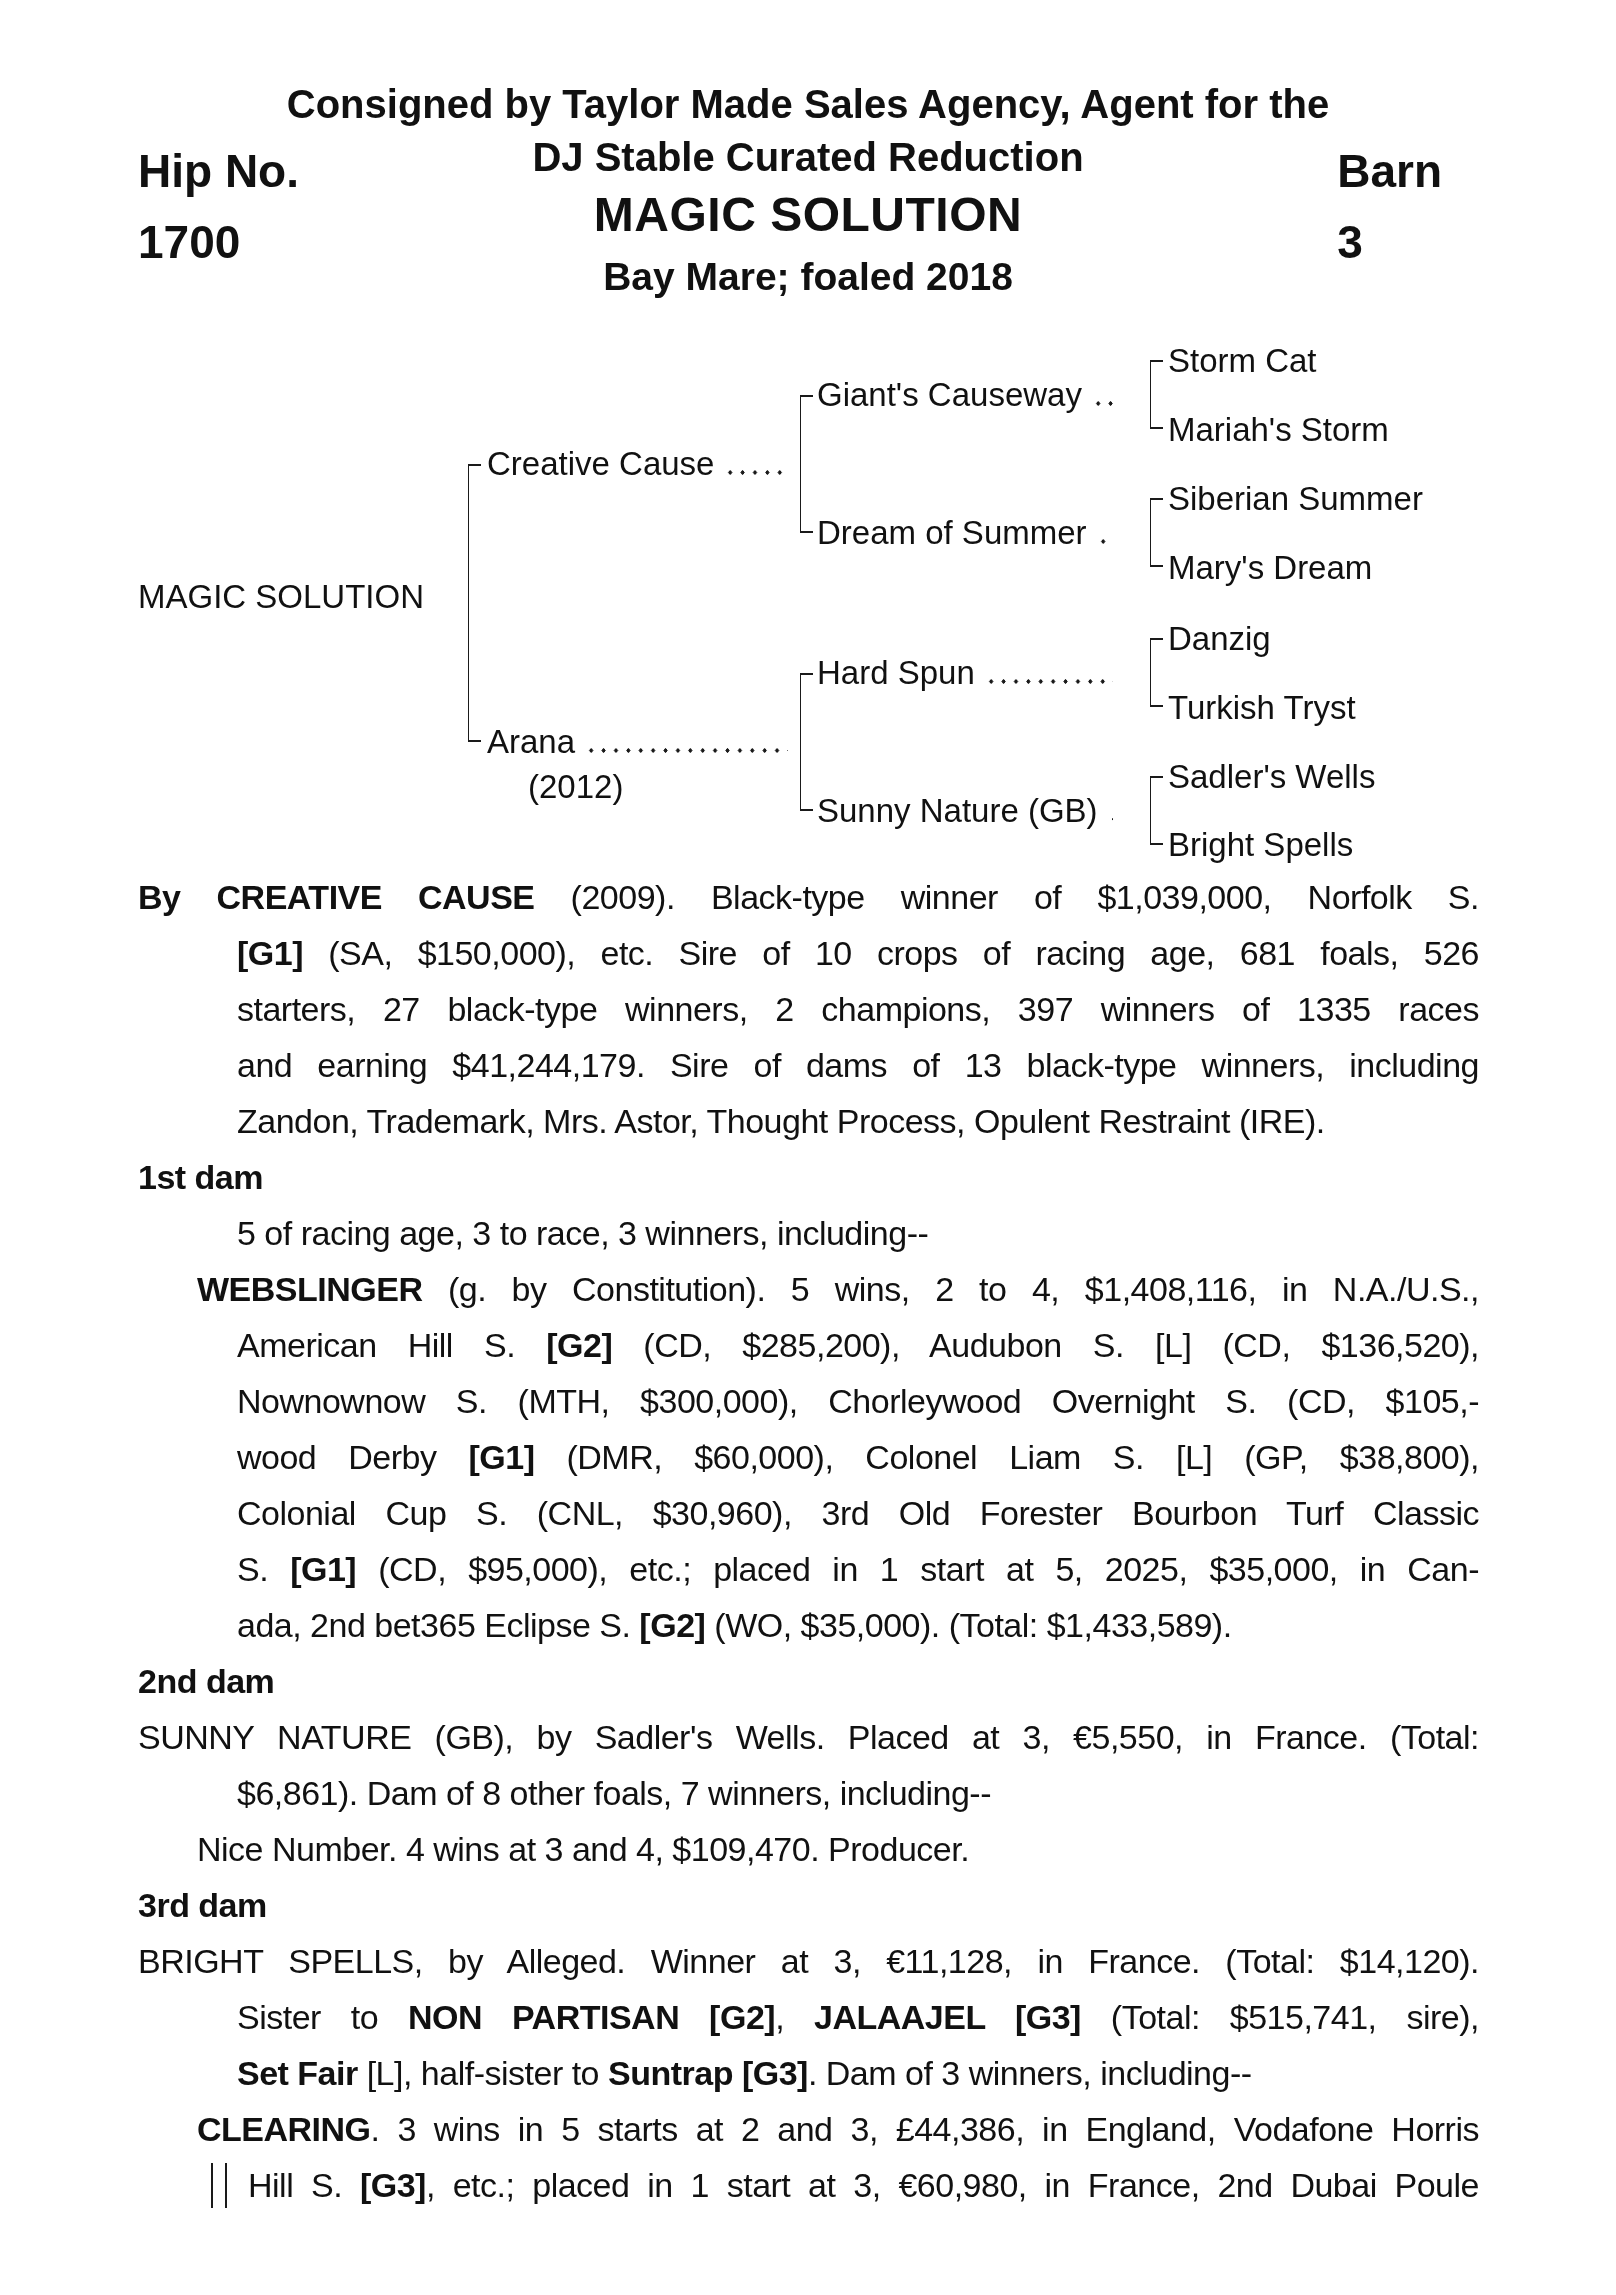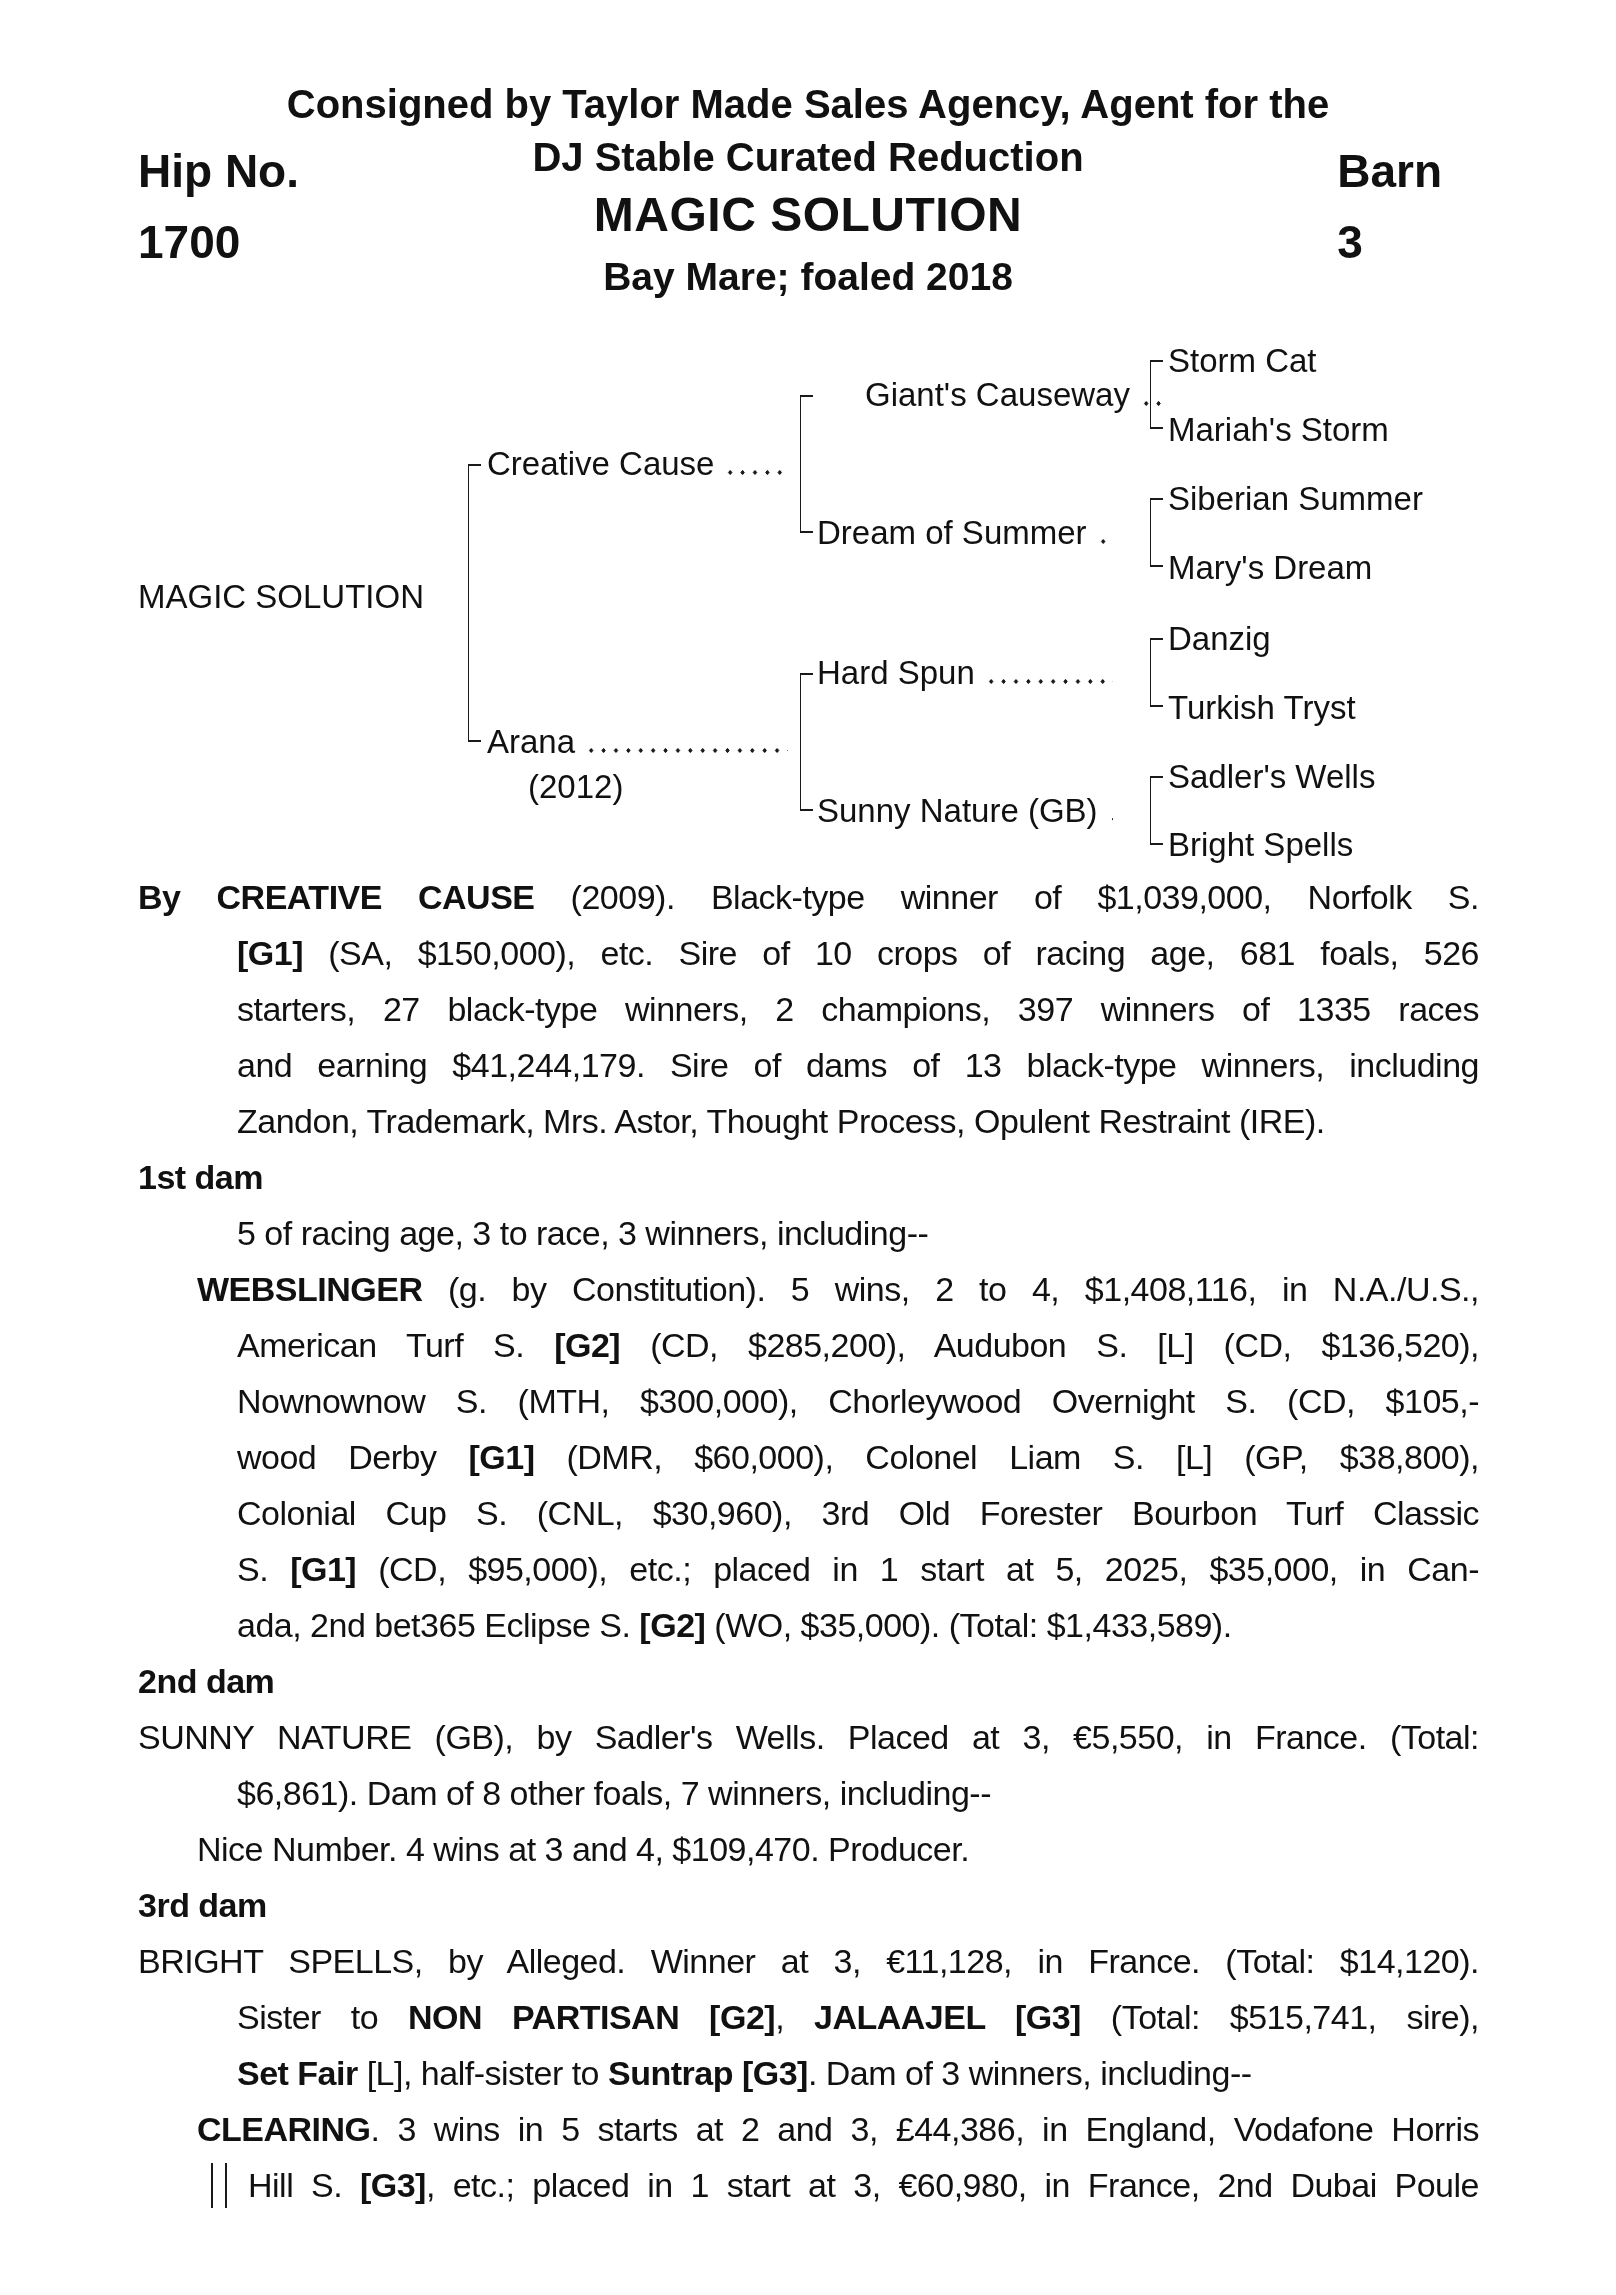--- a/index.html
+++ b/index.html
@@ -69,7 +69,7 @@
       <div class="tnode" style="left: 528px; top: 768px;">
         <span class="tname">(2012)</span>
       </div>
-      <div class="tnode" style="left: 817px; top: 376px; width: 303px; margin-left: 48px;">
+      <div class="tnode" style="left: 817px; top: 376px; width: 303px;">
         <span class="tname">Giant's Causeway</span>
         <span class="dots"></span>
       </div>

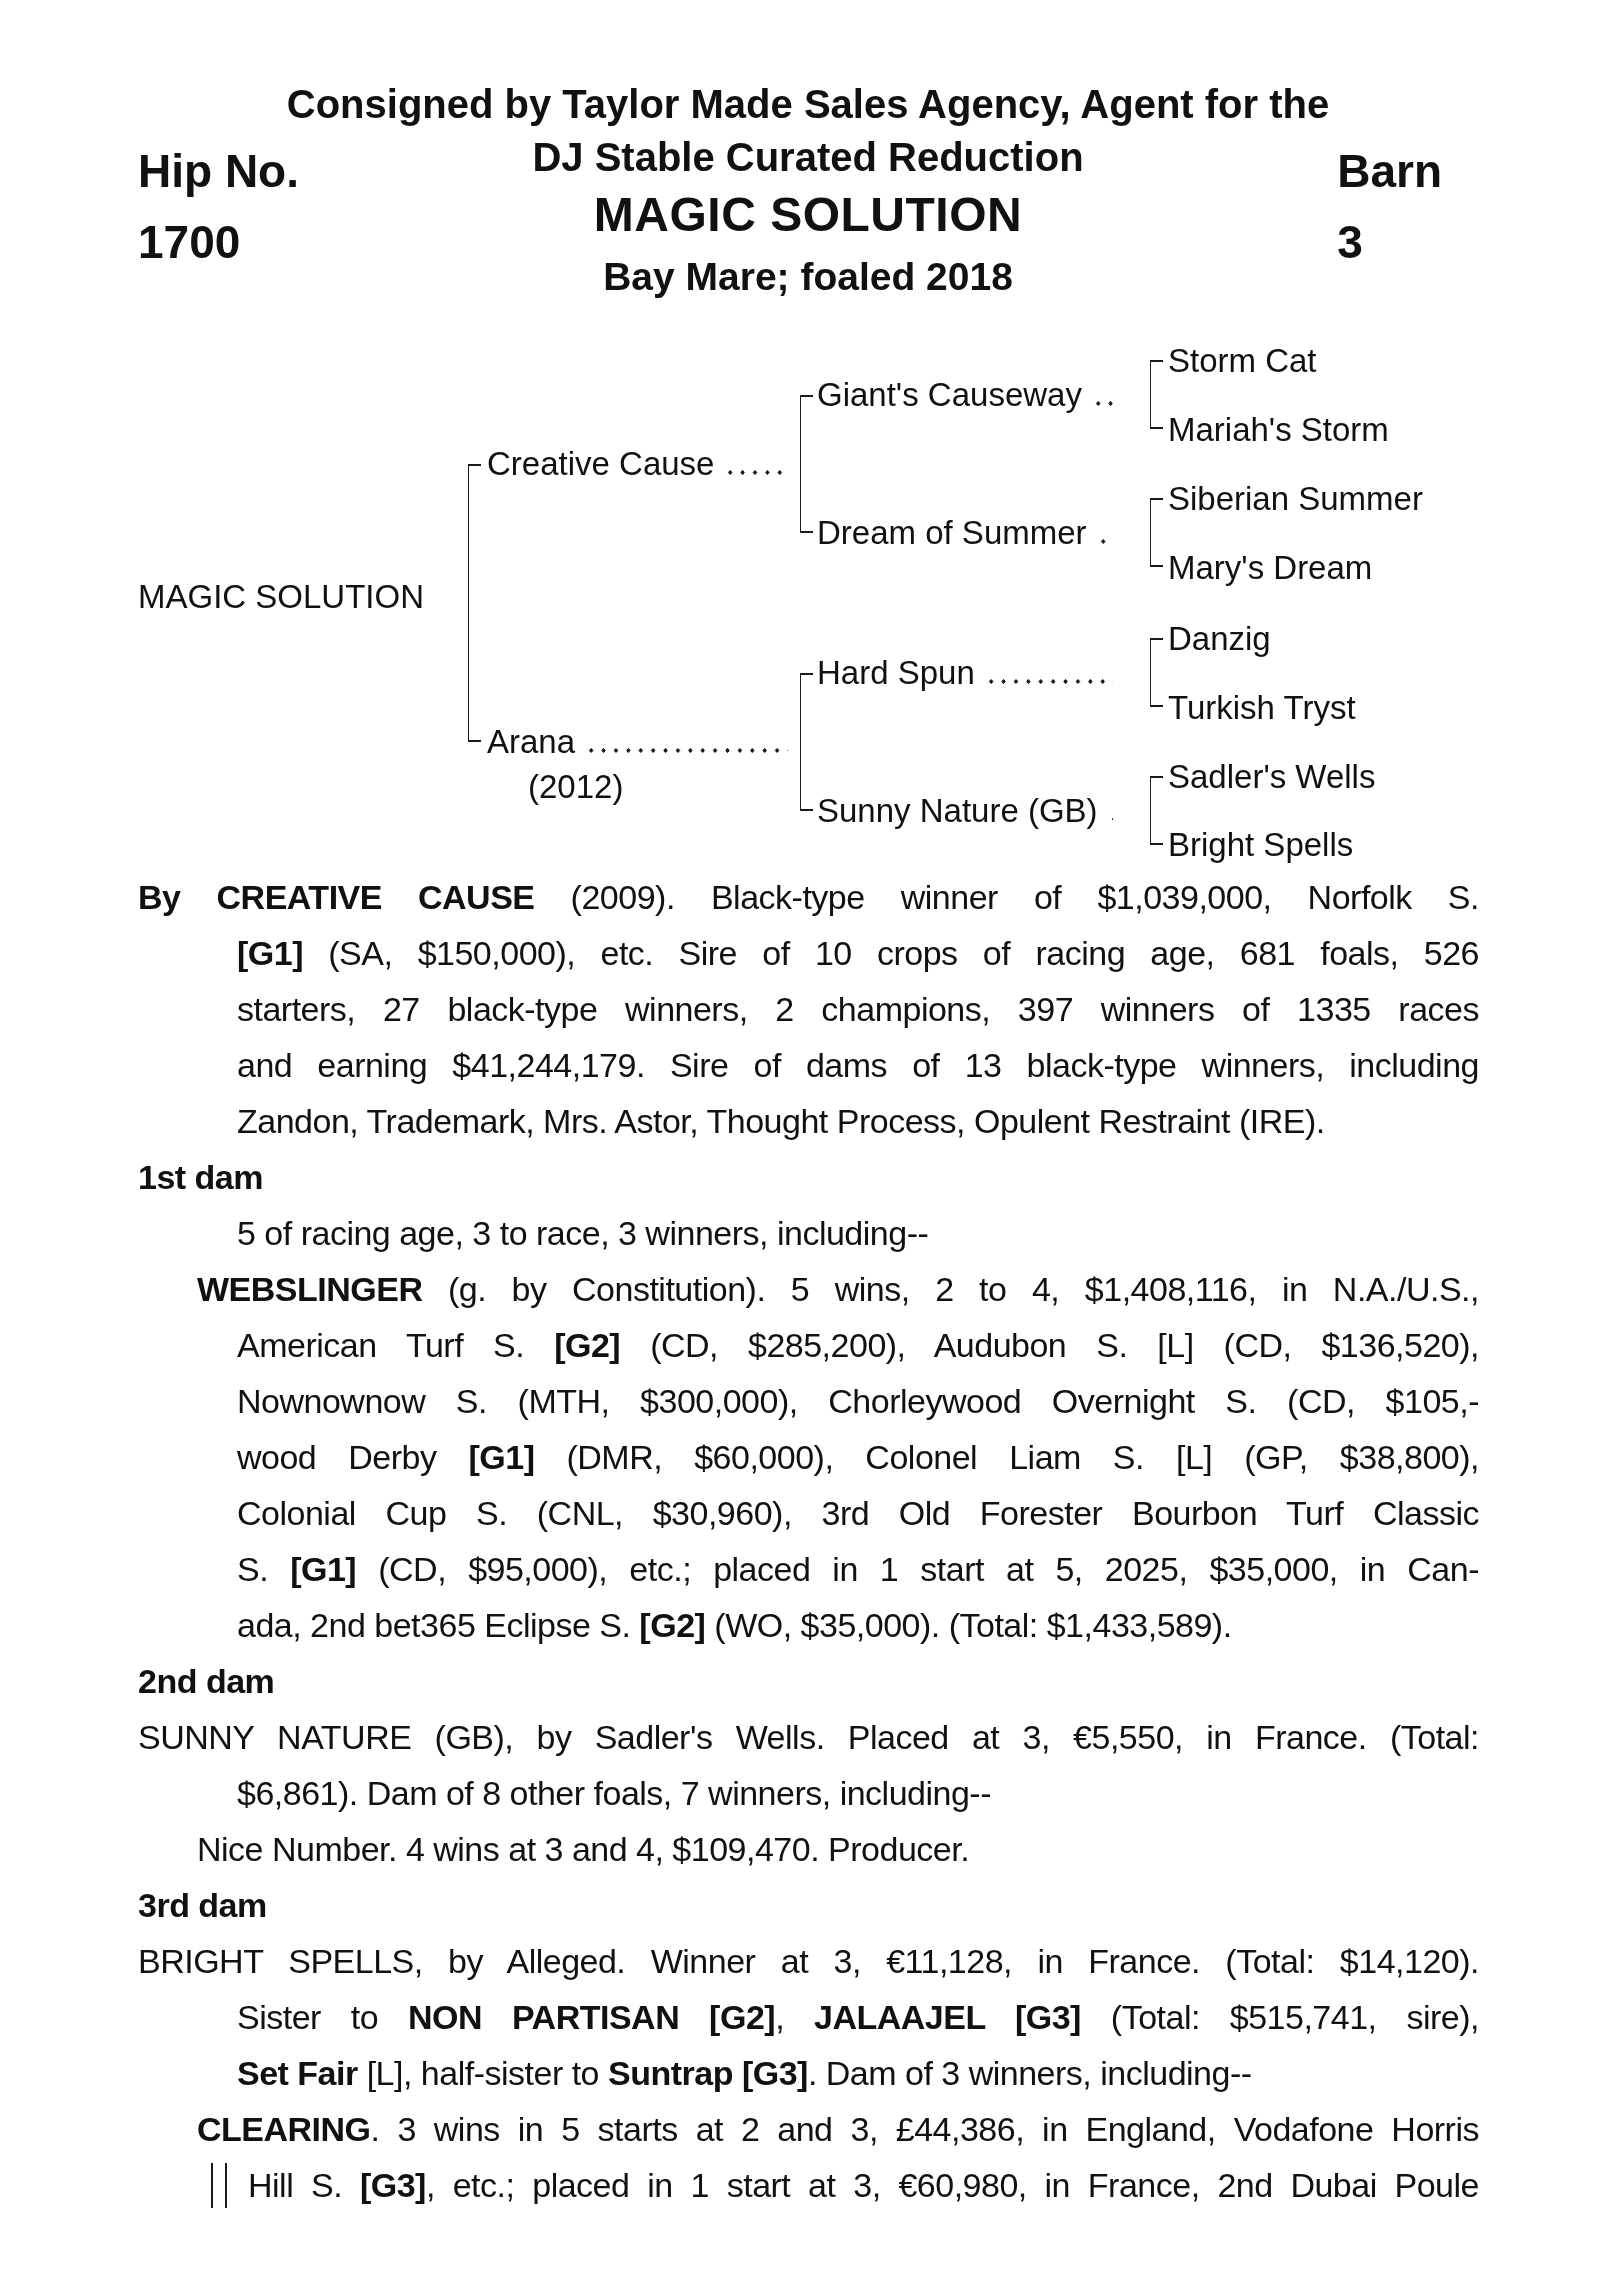--- a/index.html
+++ b/index.html
@@ -127,7 +127,7 @@
       <div class="ln" style="padding-left: 0px;"><span class="seg-b ">1st dam</span></div>
       <div class="ln" style="padding-left: 99px;"><span class="">5 of racing age, 3 to race, 3 winners, including--</span></div>
       <div class="ln j" style="padding-left: 59px;"><span class="seg-b ">WEBSLINGER</span><span class=""> (g. by Constitution). 5 wins, 2 to 4, $1,408,116, in N.A./U.S.,</span></div>
-      <div class="ln j" style="padding-left: 99px;"><span class="">American Turf S. </span><span class="seg-b ">[G2]</span><span class=""> (CD, $285,200), Audubon S. [L] (CD, $136,520),</span></div>
+      <div class="ln j" style="padding-left: 99px;"><span class="">American Hill S. </span><span class="seg-b ">[G2]</span><span class=""> (CD, $285,200), Audubon S. [L] (CD, $136,520),</span></div>
       <div class="ln j" style="padding-left: 99px;"><span class="">Nownownow S. (MTH, $300,000), Chorleywood Overnight S. (CD, $105,-</span></div>
       <div class="ln j" style="padding-left: 99px;"><span class="">wood Derby </span><span class="seg-b ">[G1]</span><span class=""> (DMR, $60,000), Colonel Liam S. [L] (GP, $38,800),</span></div>
       <div class="ln j" style="padding-left: 99px;"><span class="">Colonial Cup S. (CNL, $30,960), 3rd Old Forester Bourbon Turf Classic</span></div>

